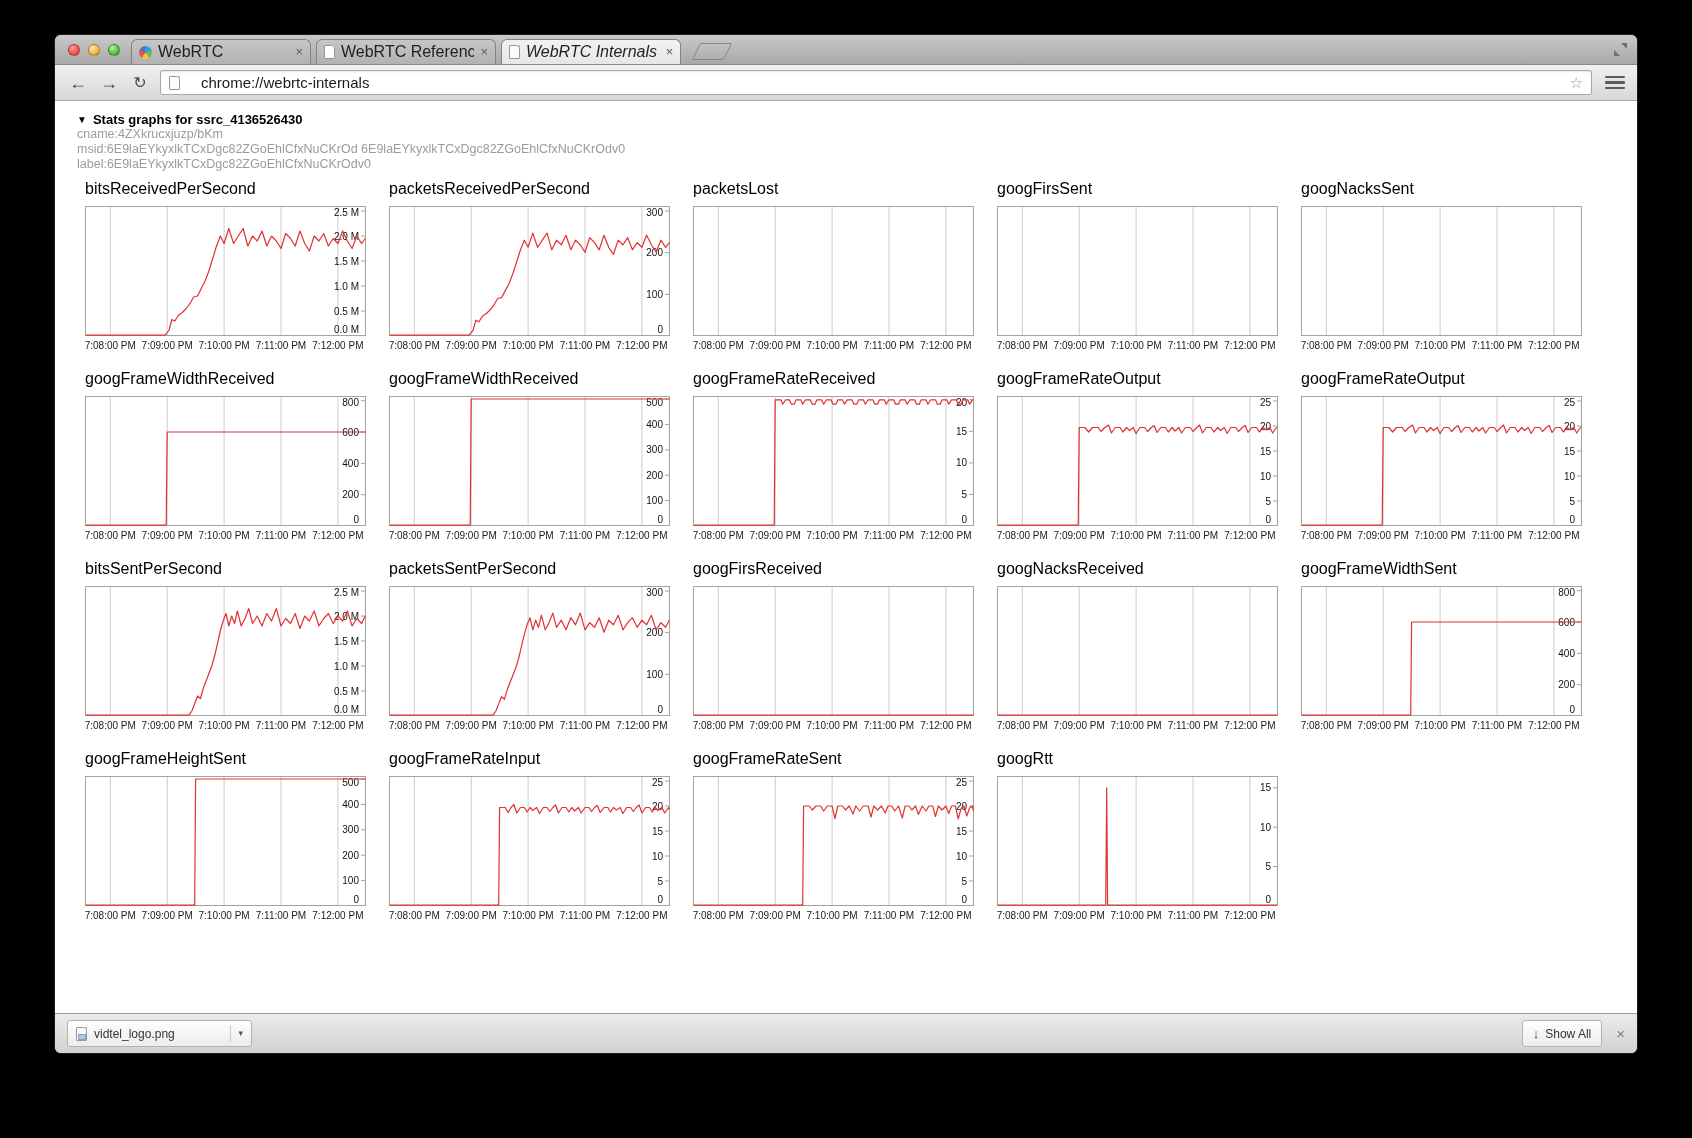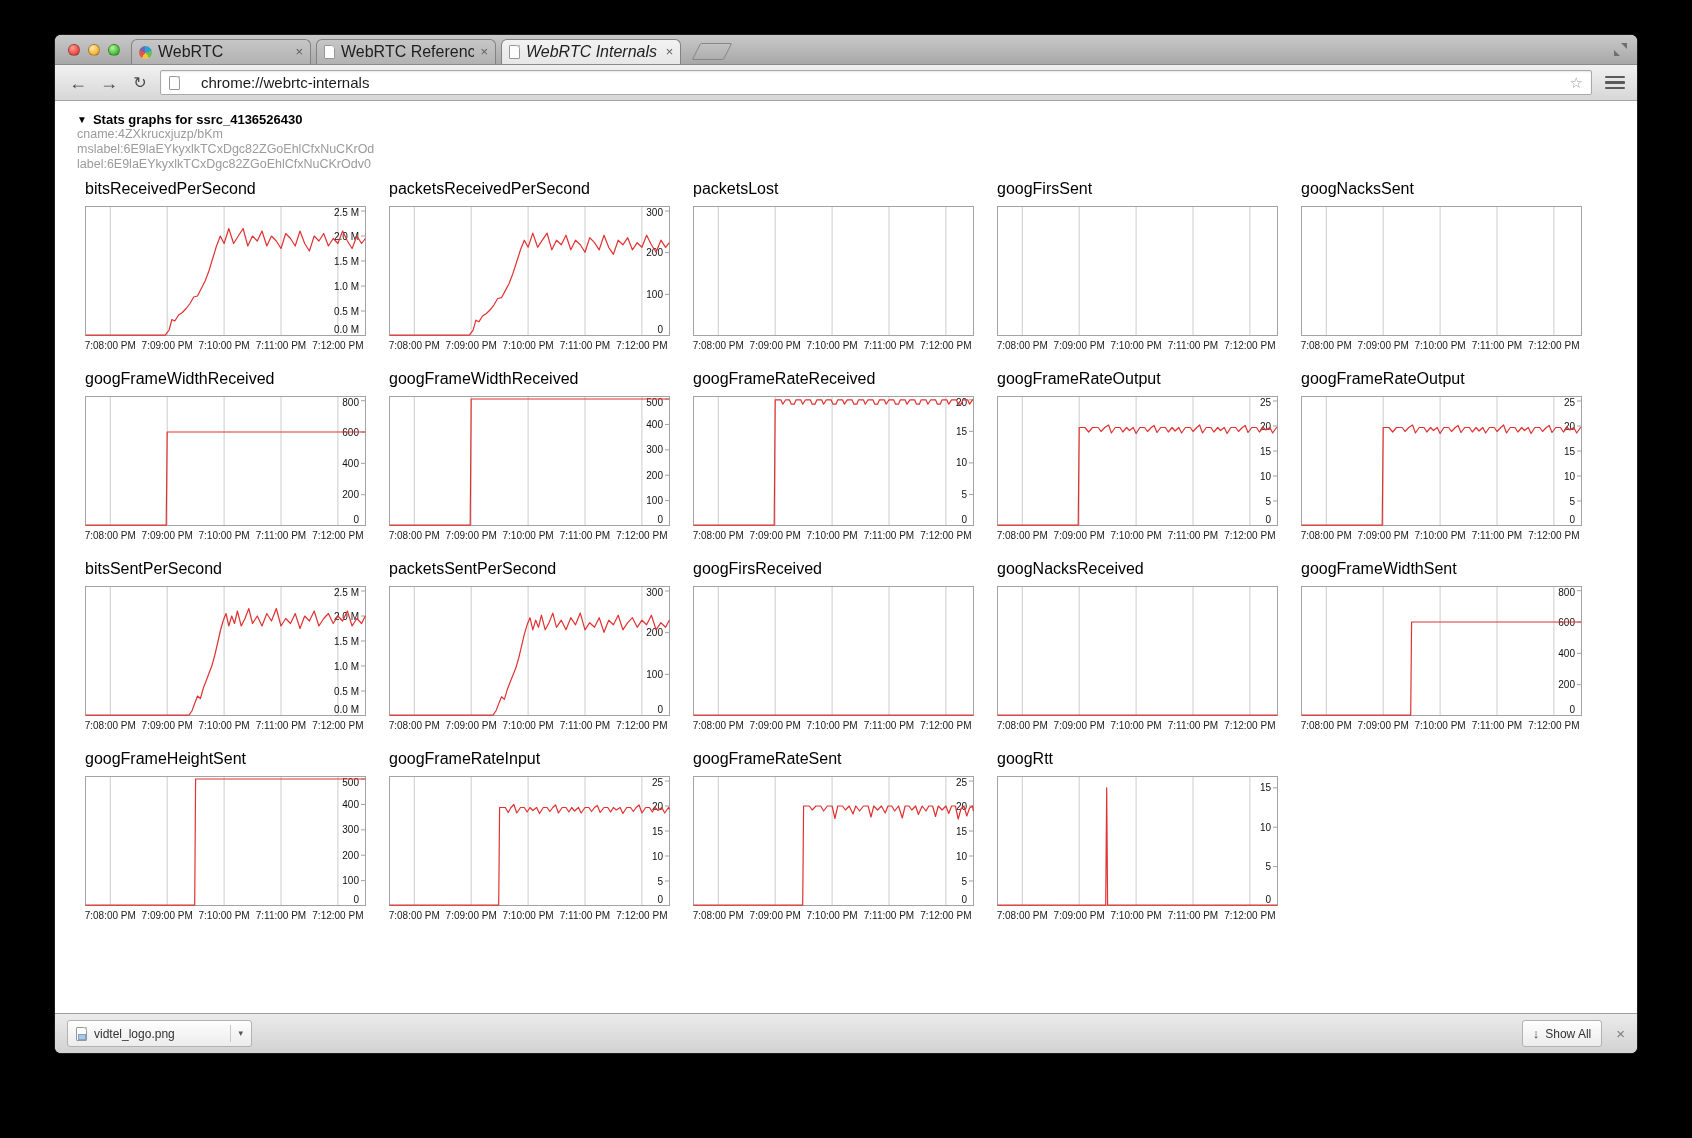--- a/index.html
+++ b/index.html
@@ -146,6 +146,7 @@
         <span>Stats graphs for ssrc_4136526430</span>
       </div>
       <div class="meta-line">cname:4ZXkrucxjuzp/bKm</div>
+      <div class="meta-line">msid:6E9laEYkyxlkTCxDgc82ZGoEhlCfxNuCKrOd 6E9laEYkyxlkTCxDgc82ZGoEhlCfxNuCKrOdv0</div>
       <div class="meta-line">mslabel:6E9laEYkyxlkTCxDgc82ZGoEhlCfxNuCKrOd</div>
       <div class="meta-line">label:6E9laEYkyxlkTCxDgc82ZGoEhlCfxNuCKrOdv0</div>
     </div>

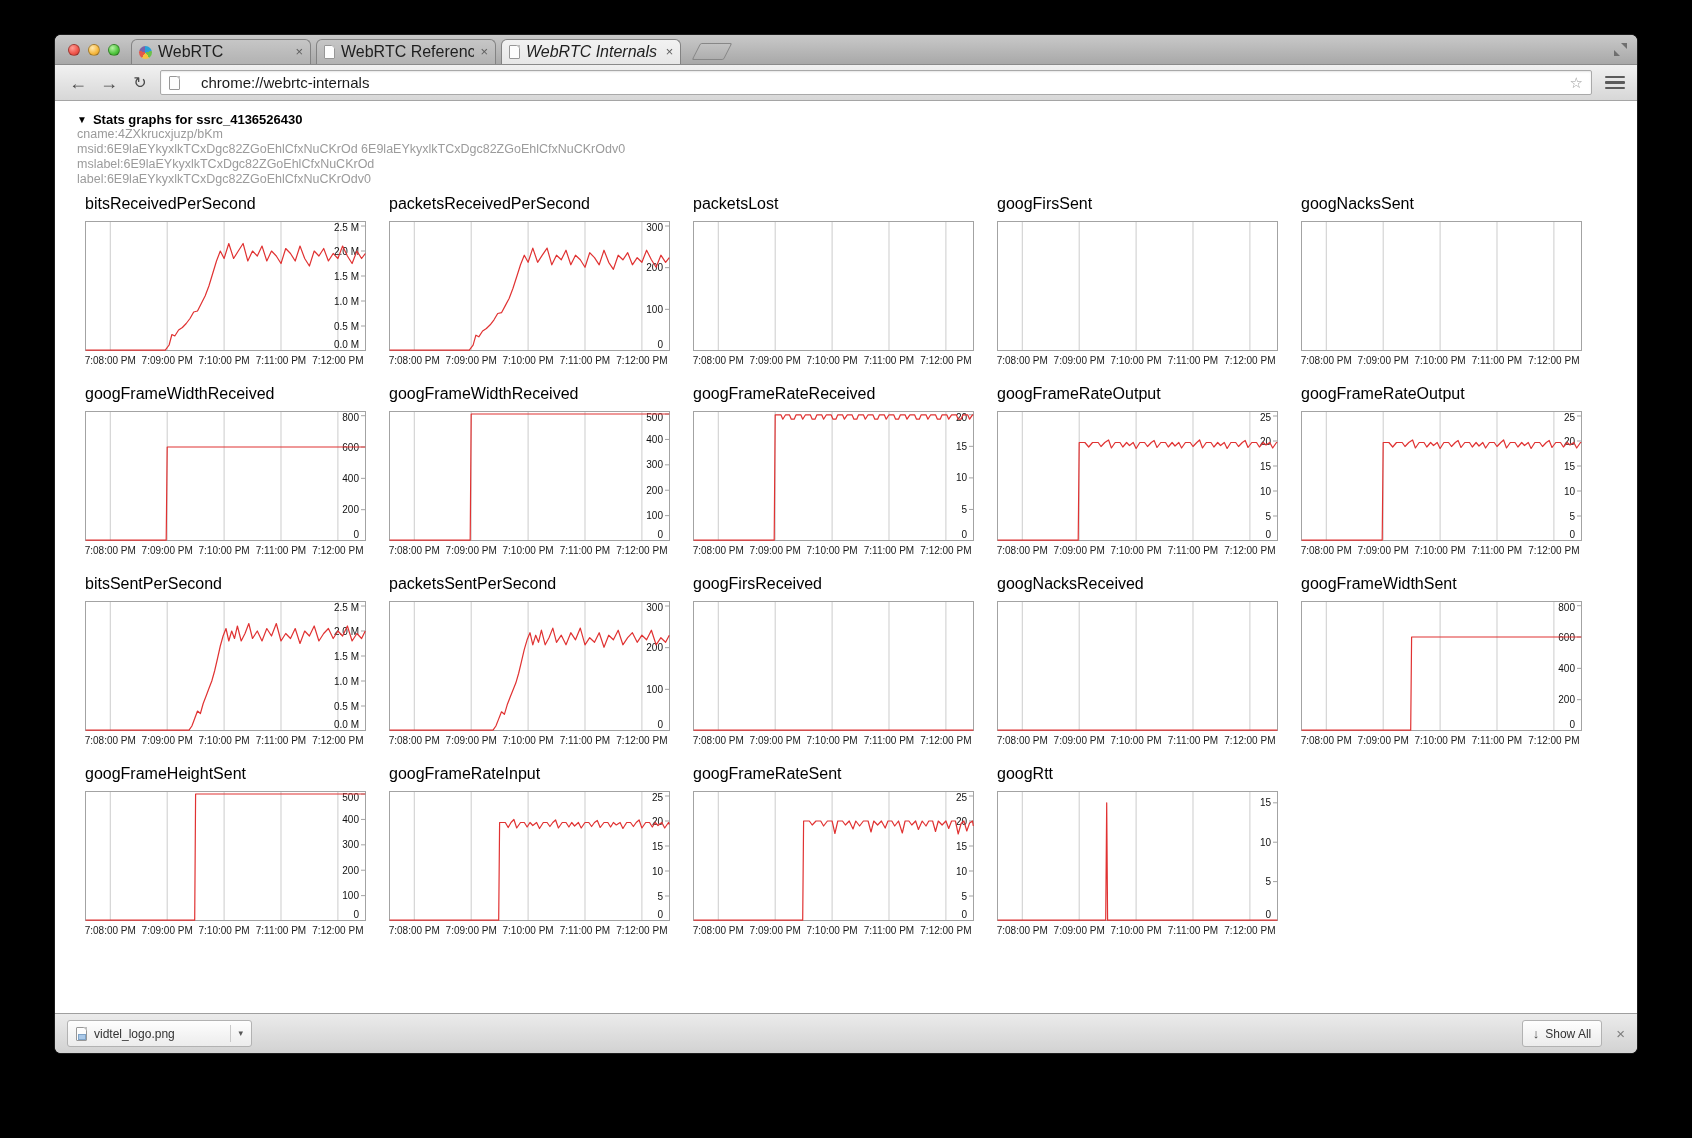--- a/index.html
+++ b/index.html
@@ -147,7 +147,6 @@
       </div>
       <div class="meta-line">cname:4ZXkrucxjuzp/bKm</div>
       <div class="meta-line">msid:6E9laEYkyxlkTCxDgc82ZGoEhlCfxNuCKrOd 6E9laEYkyxlkTCxDgc82ZGoEhlCfxNuCKrOdv0</div>
-      <div class="meta-line">mslabel:6E9laEYkyxlkTCxDgc82ZGoEhlCfxNuCKrOd</div>
       <div class="meta-line">label:6E9laEYkyxlkTCxDgc82ZGoEhlCfxNuCKrOdv0</div>
     </div>
     <div class="charts-grid"><div class="chart-cell"><div class="chart-title">bitsReceivedPerSecond</div><div class="plot"><svg width="281" height="130">

